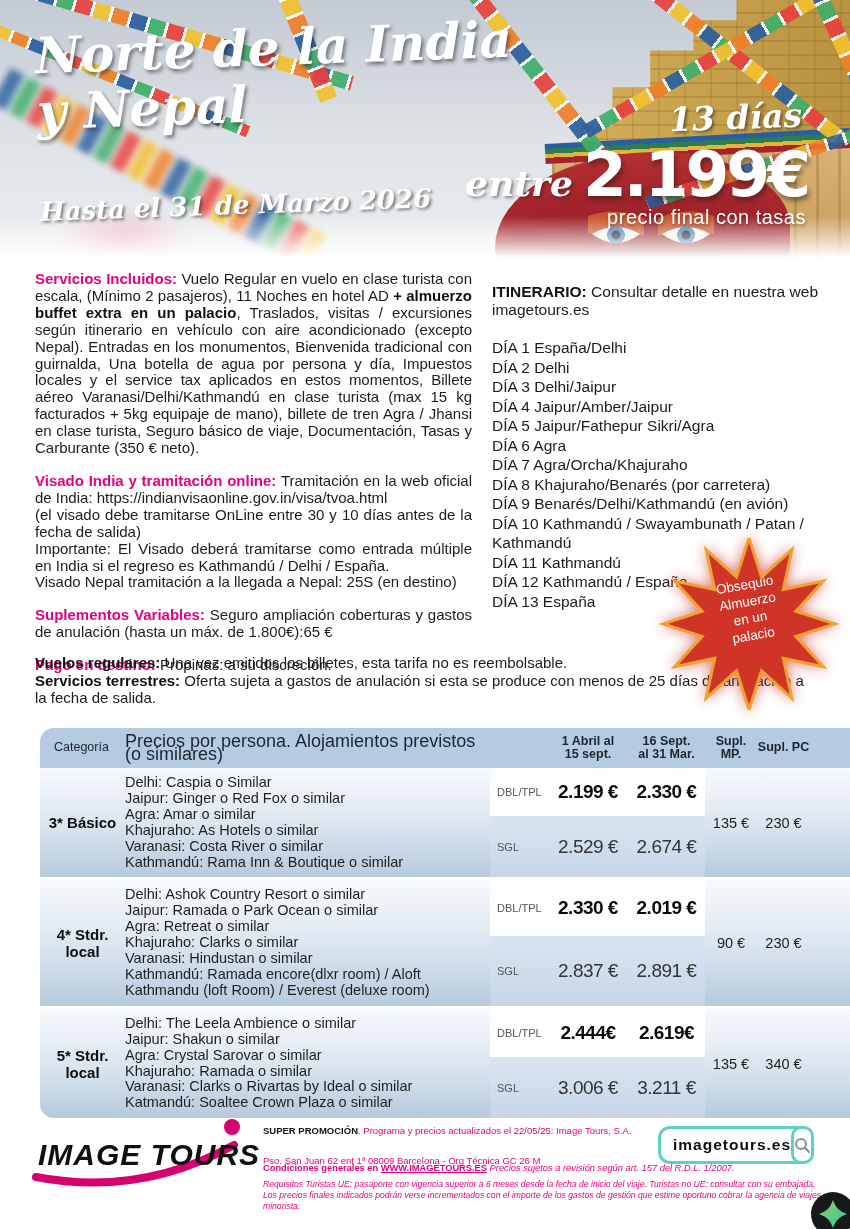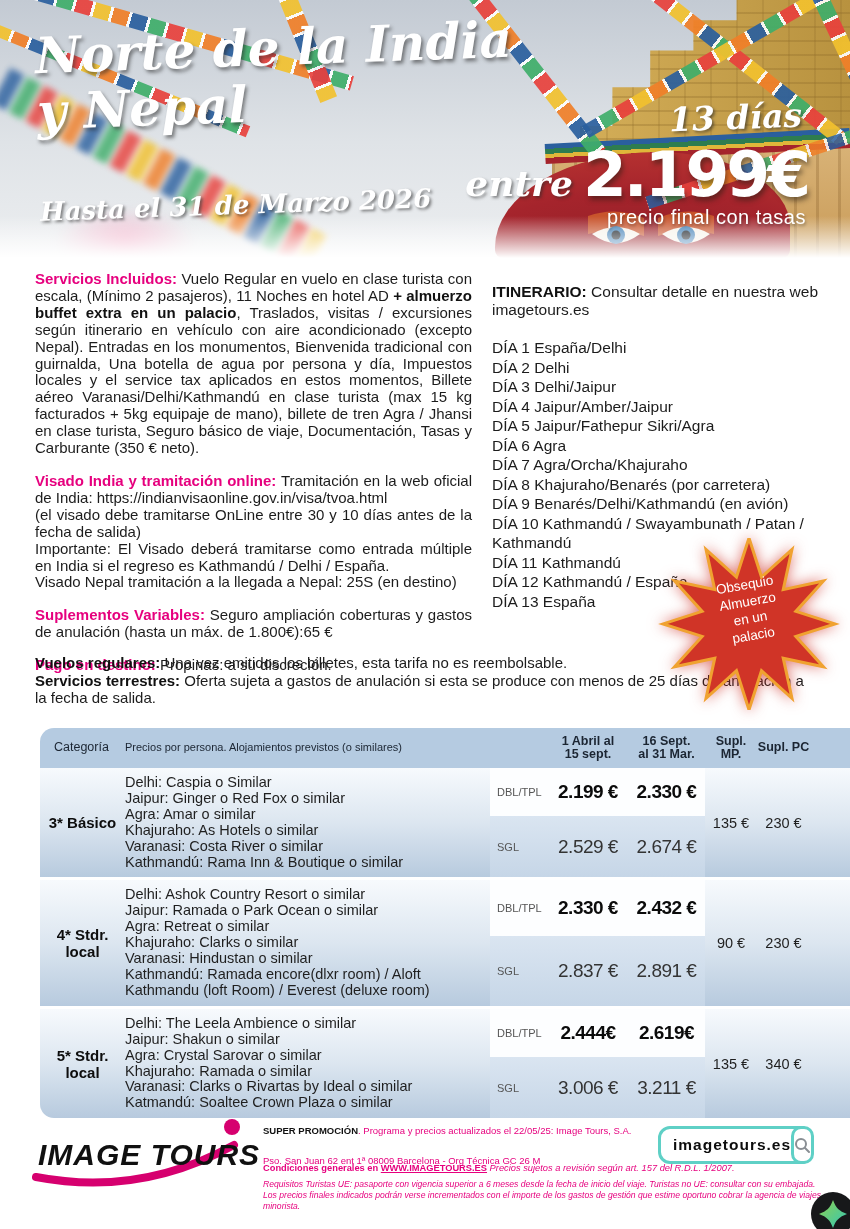--- a/index.html
+++ b/index.html
@@ -86,7 +86,7 @@
     background:#b5cbe1; min-height:40px; align-items:center; color:#1b2532; font-size:12.5px; }
   .pt-head .hc { text-align:center; font-weight:bold; white-space:pre-line; line-height:13.5px; }
   .pt-head .hc-cat { text-align:left; padding-left:14px; font-weight:normal; font-size:12.5px; }
-  .pt-head .hc-desc { text-align:left; font-weight:normal; font-size:11px; }
+  .pt-head .hc-desc { text-align:left; font-weight:normal; font-size:18px; }
   .prow { display:grid; grid-template-columns:85px 365px 215px 52px 53px;
     background:linear-gradient(180deg,#f7fafd 0%, #dce6f0 50%, #b7cade 100%); }
   .prow + .prow { border-top:3px solid #fff; }

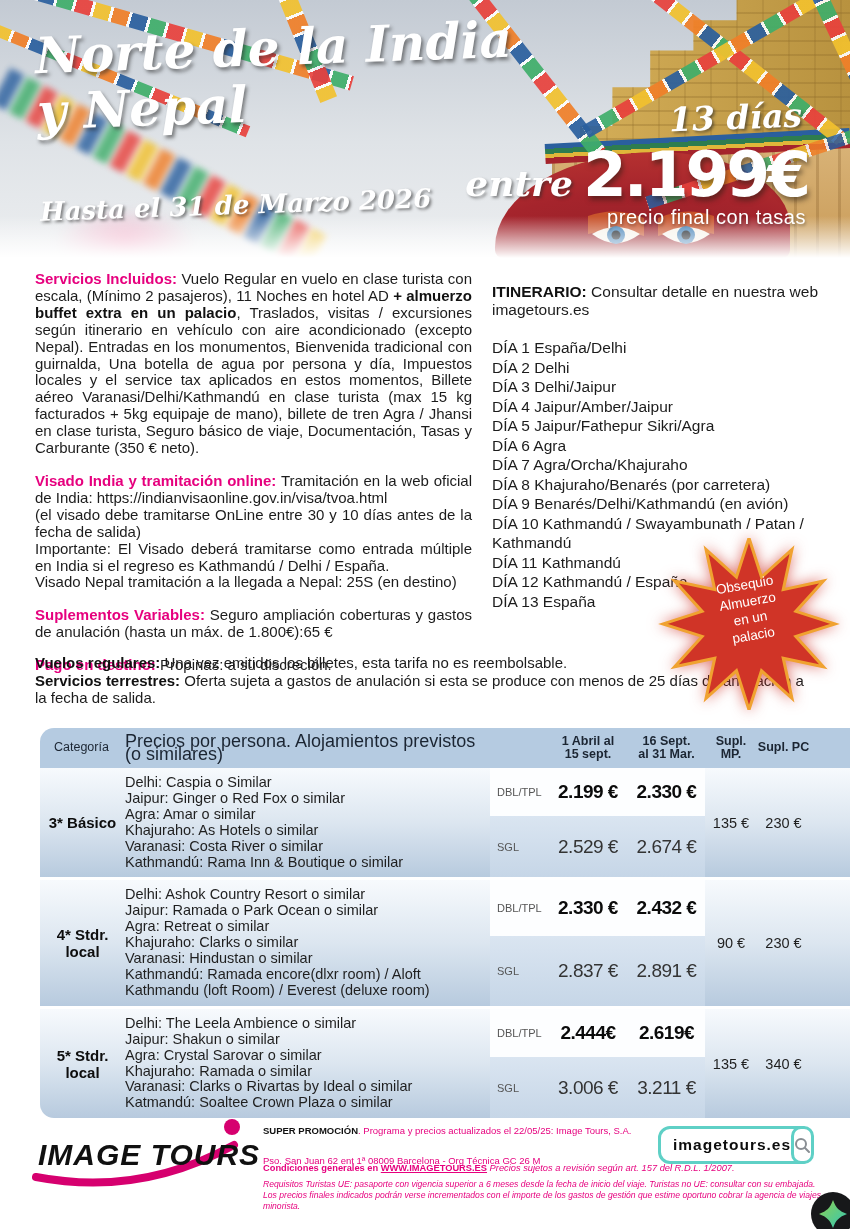--- a/index.html
+++ b/index.html
@@ -264,7 +264,7 @@
         <div class="dblrow">
           <span class="plabel">DBL/TPL</span>
           <span class="pval-b">2.330 €</span>
-          <span class="pval-b">2.432 €</span>
+          <span class="pval-b">2.019 €</span>
         </div>
         <div class="sglrow">
           <span class="plabel">SGL</span>

